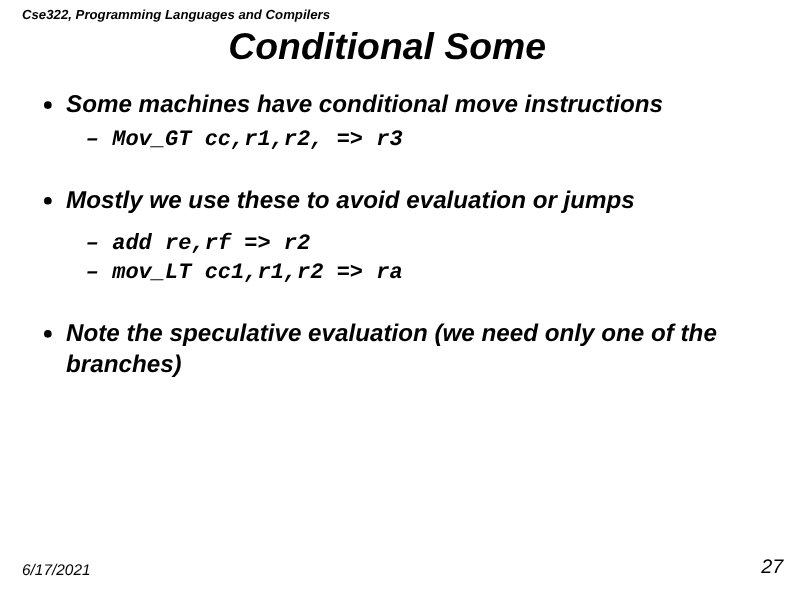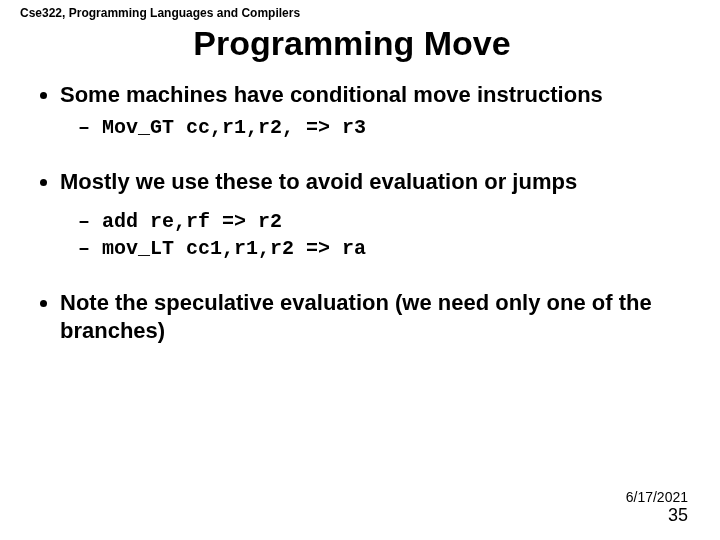--- a/index.html
+++ b/index.html
@@ -19,6 +19,7 @@
     height: 540px;
     padding: 6px 36px 0 20px;
     position: relative;
+    font-style: italic;
   }
   .course-header {
     font-size: 12px;

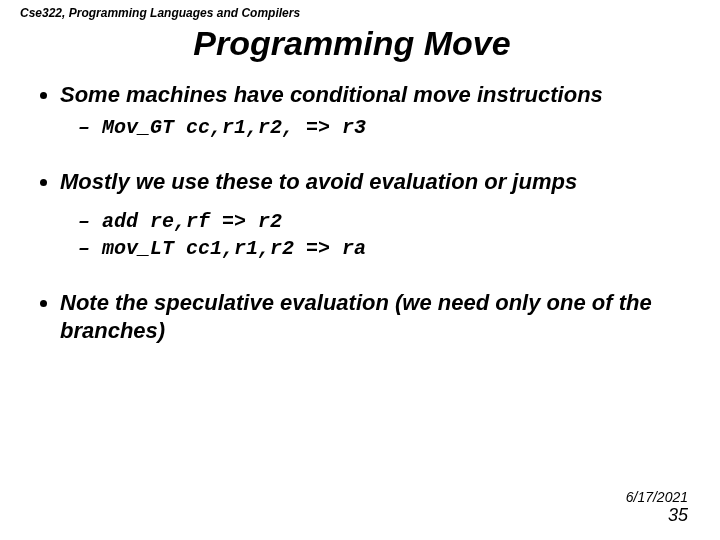--- a/index.html
+++ b/index.html
@@ -82,7 +82,7 @@
 
   <div class="course-header">Cse322, Programming Languages and Compilers</div>
 
-  <div class="title">Programming Move</div>
+  <div class="title">Conditional Some</div>
 
   <ul class="top">
 

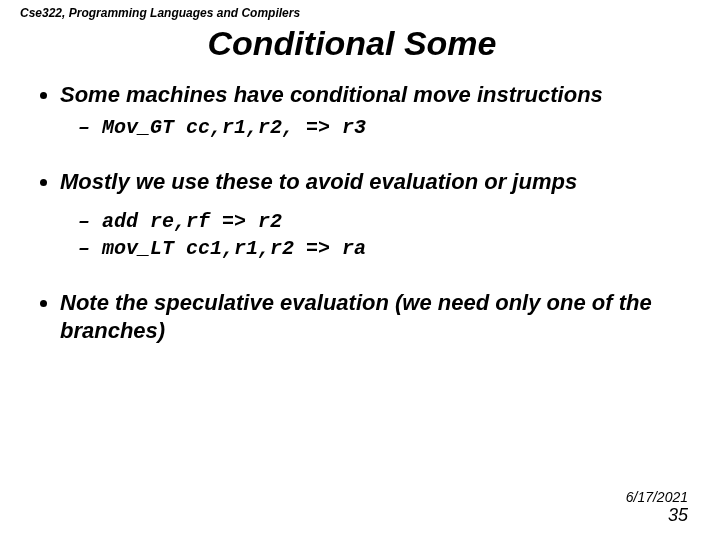--- a/index.html
+++ b/index.html
@@ -64,12 +64,11 @@
     position: absolute;
     bottom: 14px;
     left: 20px;
-    right: 32px;
+    right: 8px;
     font-size: 14px;
     display: flex;
-    justify-content: center;
+    justify-content: space-between;
     align-items: flex-end;
-    flex-direction: column;
   }
   .pagenum {
     font-size: 18px;

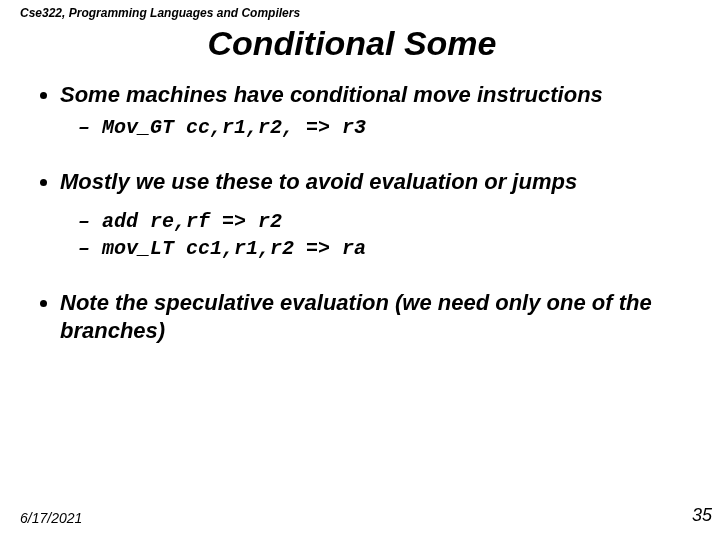--- a/index.html
+++ b/index.html
@@ -112,7 +112,7 @@
 
   <div class="footer">
     <span>6/17/2021</span>
-    <span class="pagenum">35</span>
+    <span class="pagenum">27</span>
   </div>
 
 </div>

